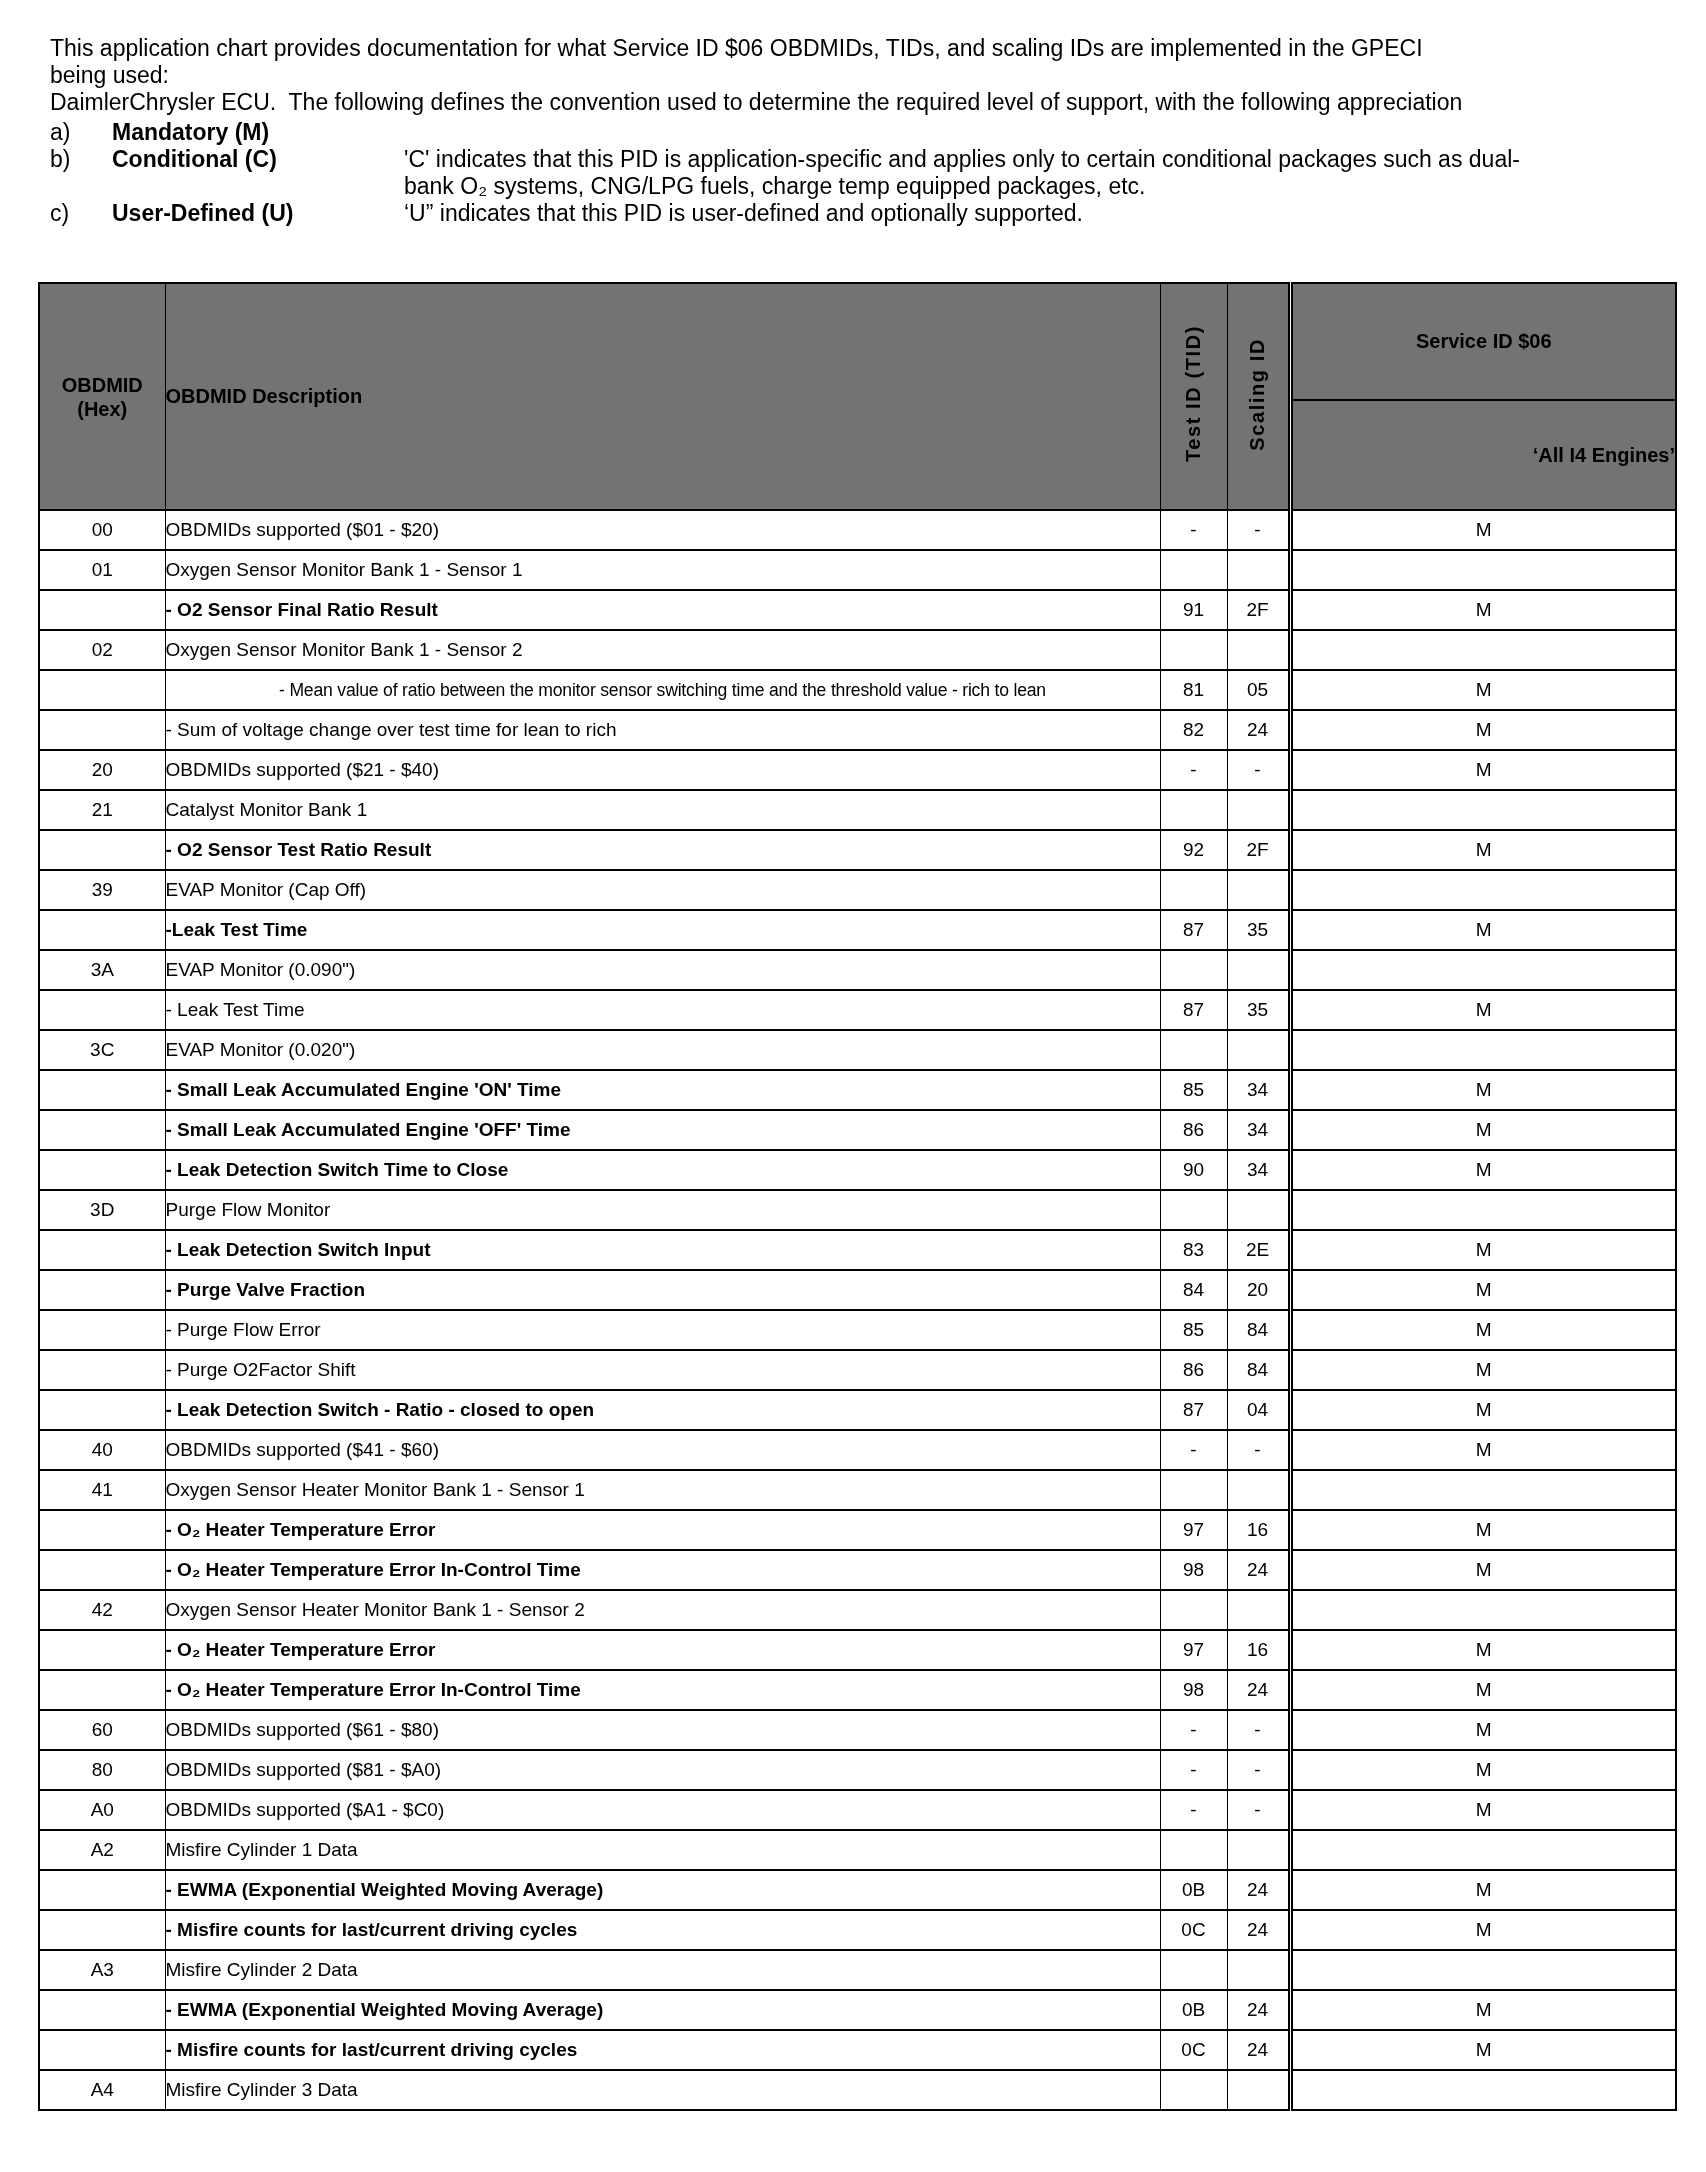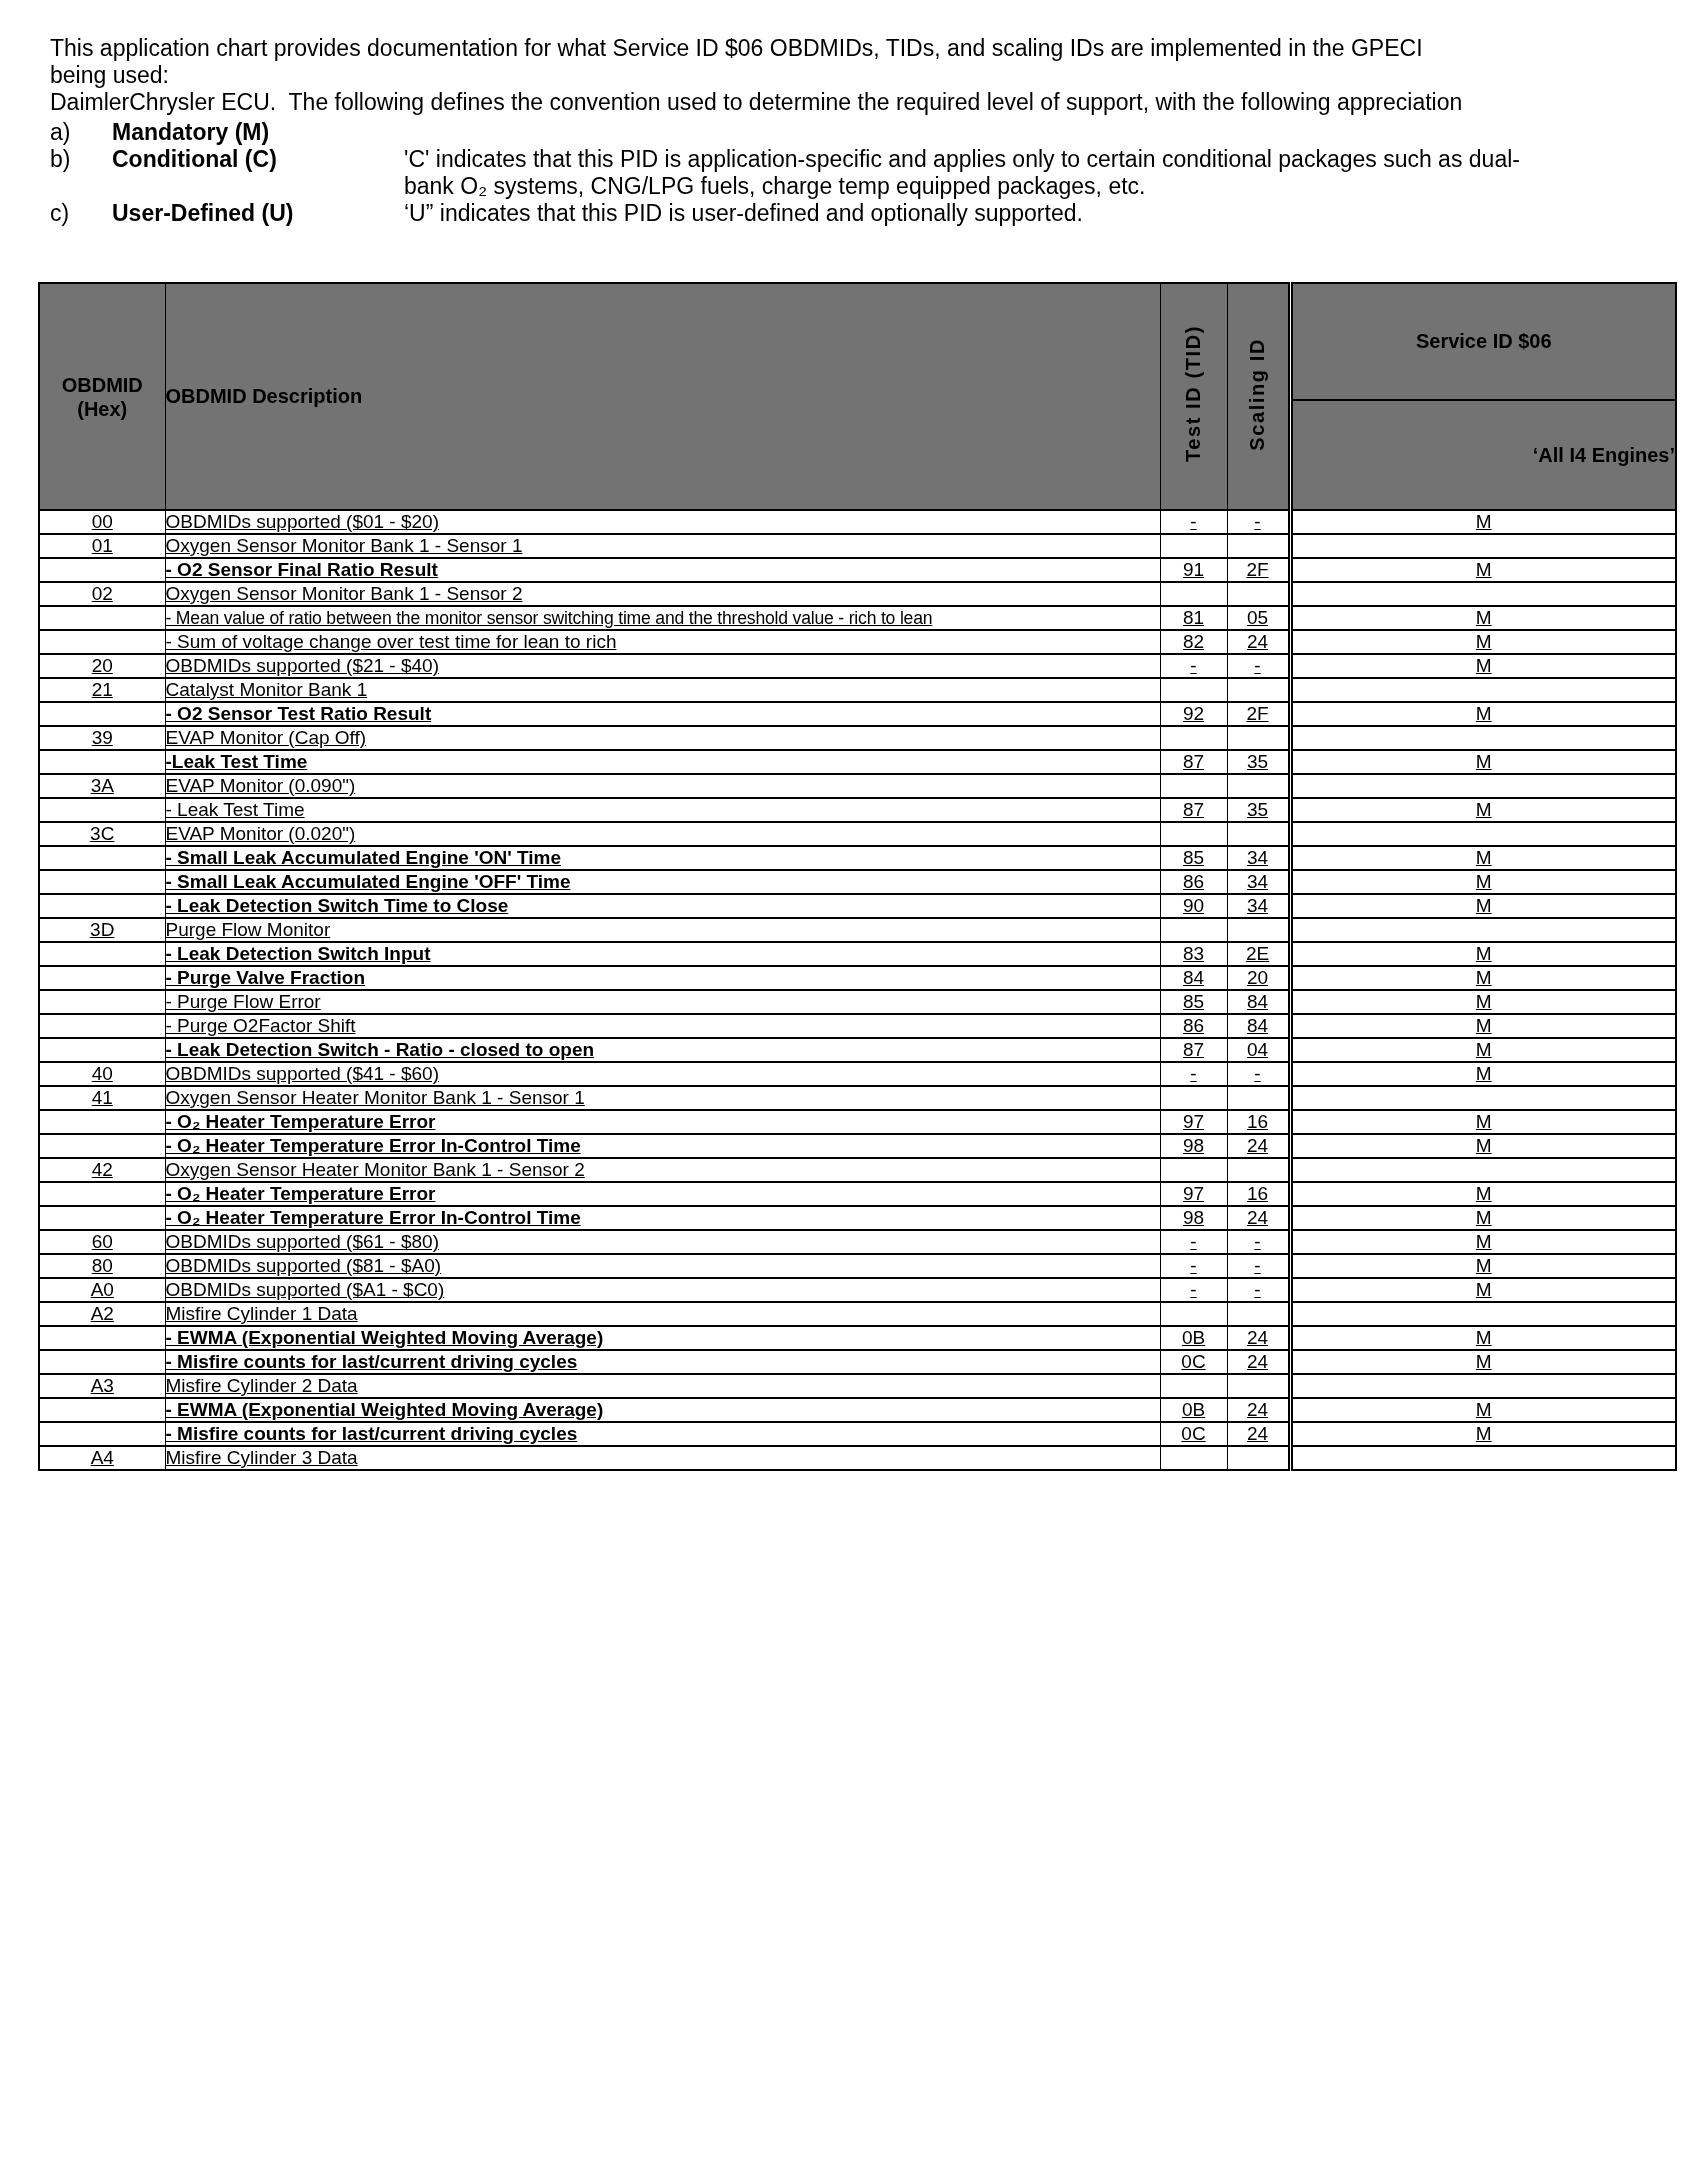--- a/index.html
+++ b/index.html
@@ -49,7 +49,7 @@
   }
   th.h-service{text-align:center;height:115px;}
   th.h-engines{text-align:right;height:108px;margin-top:8px;}
-  tbody tr{height:24px;text-decoration:underline;}
+  tbody tr{height:40px;}
   tbody td{font-size:19px;vertical-align:middle;background:#fff;}
   td.c-hex{text-align:center;}
   td.c-desc{text-align:left;padding-left:11.2px;}

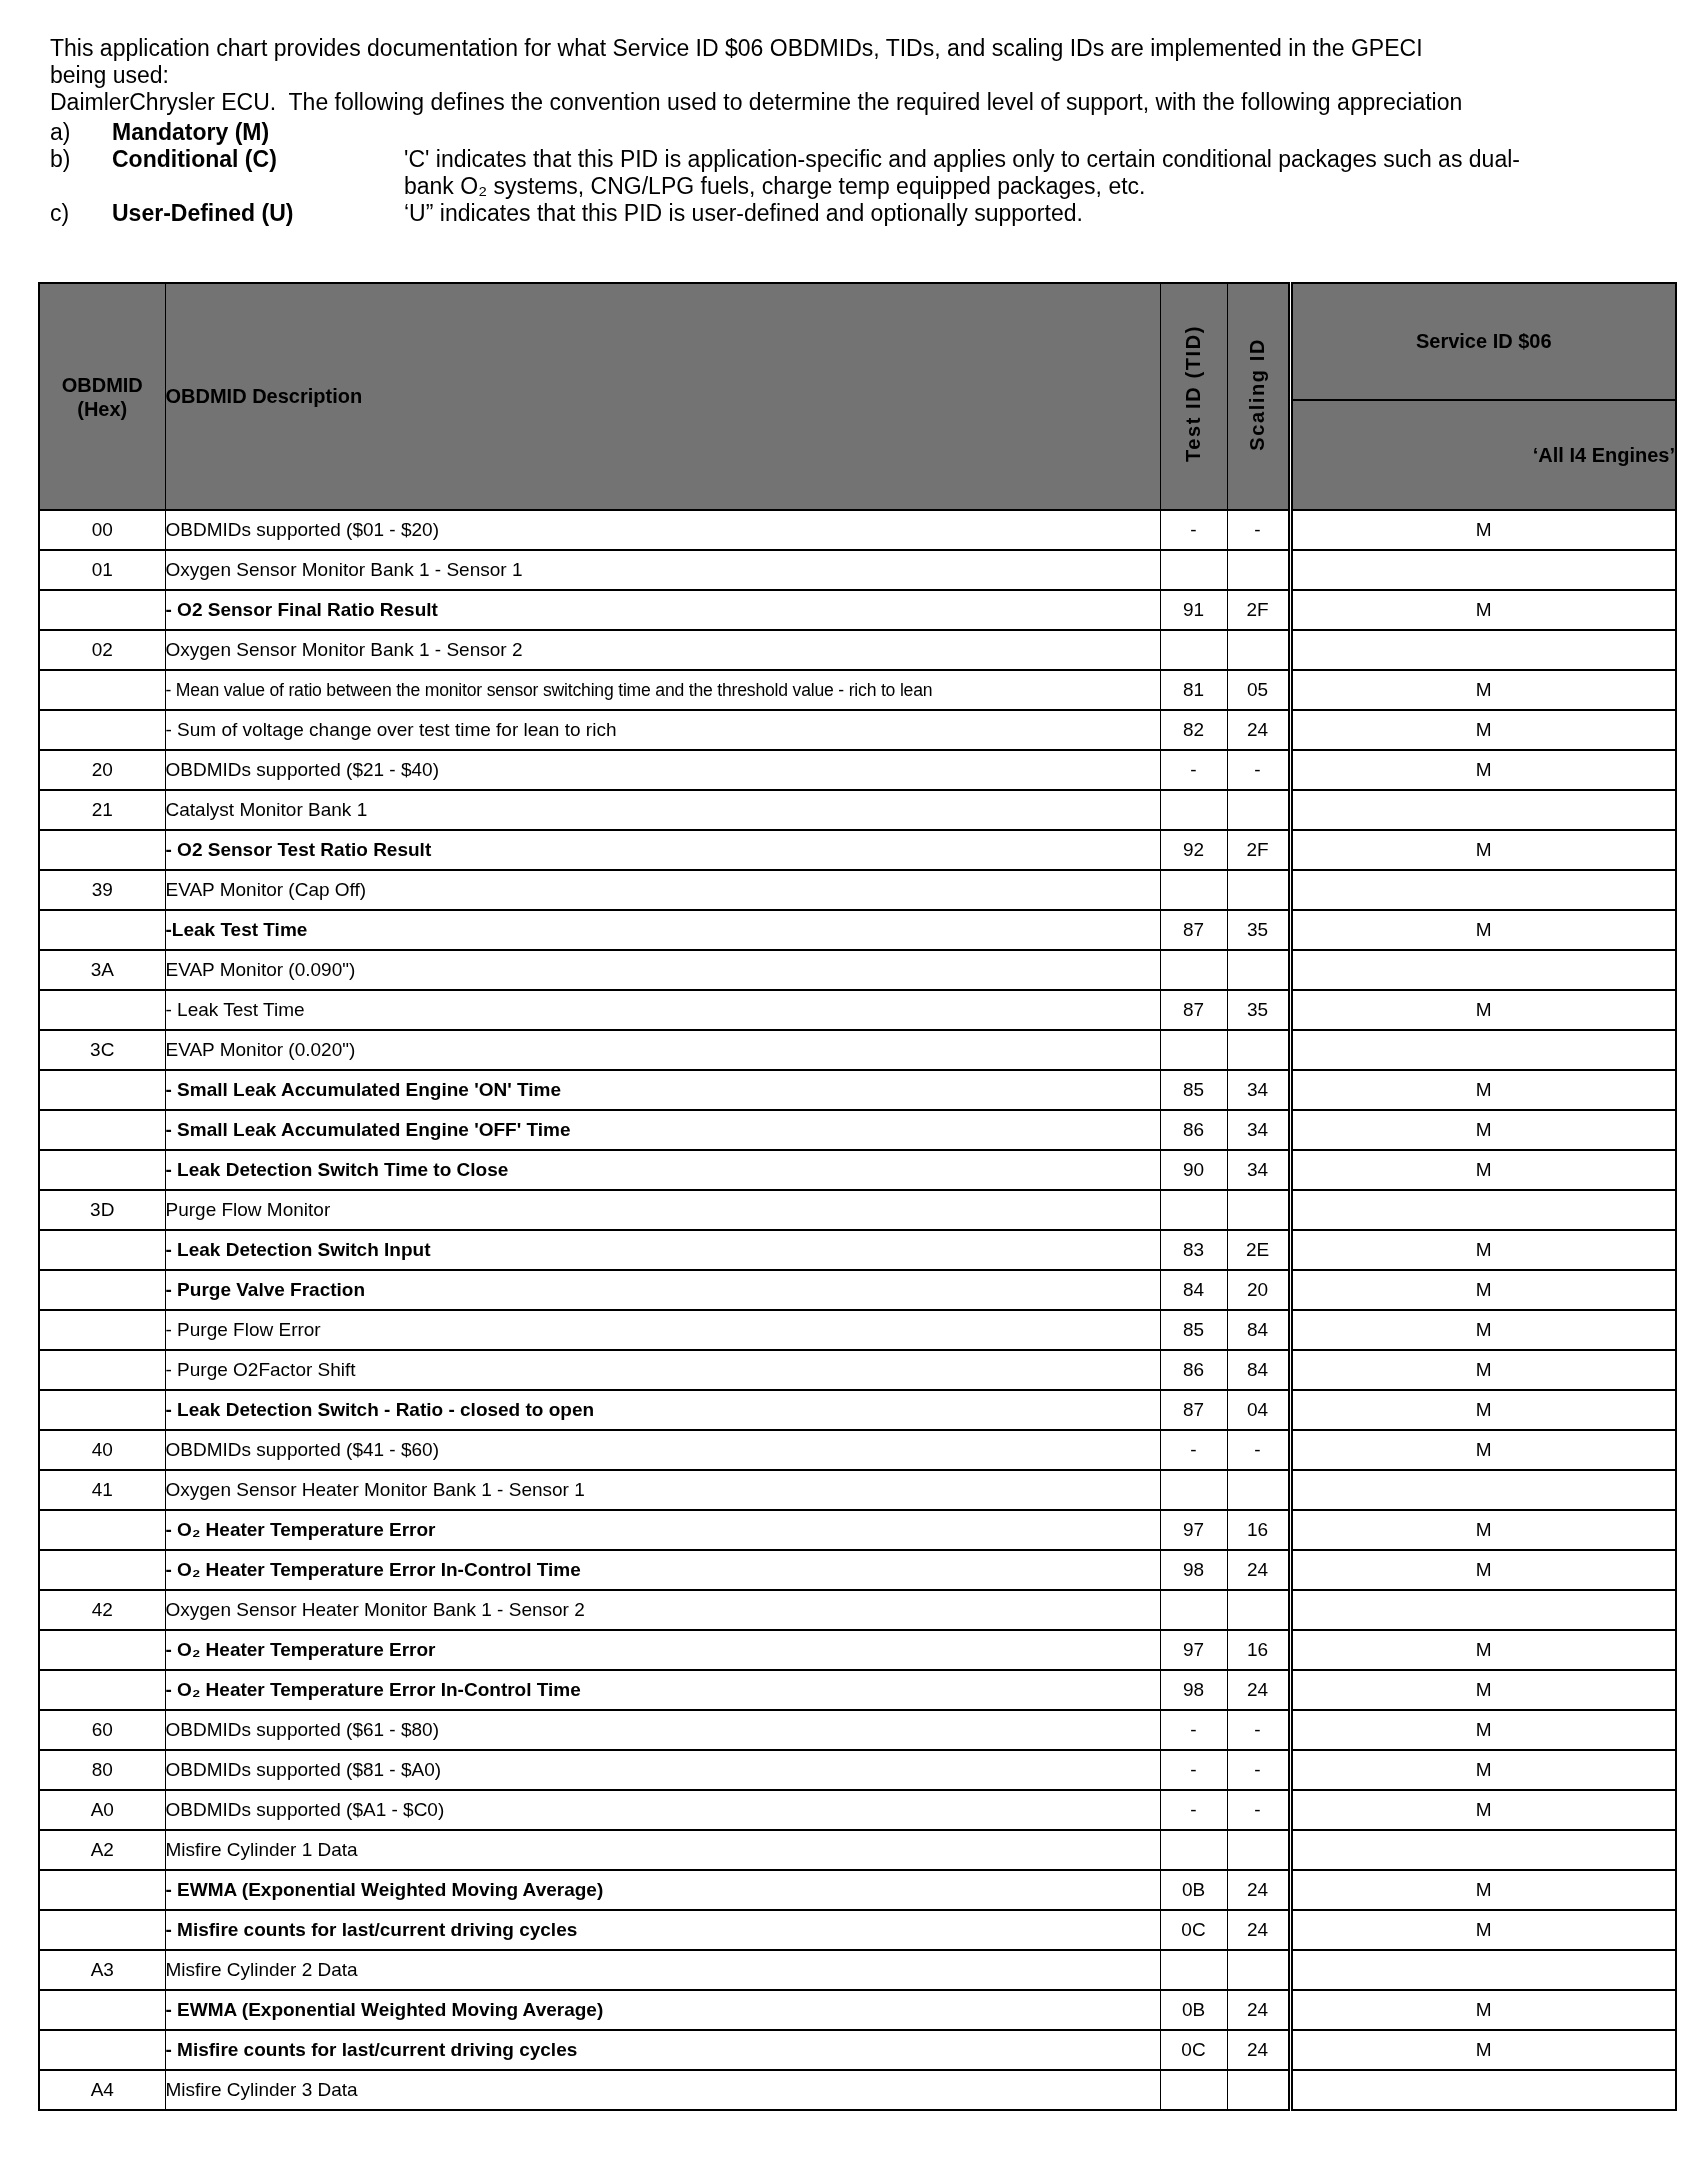--- a/index.html
+++ b/index.html
@@ -54,7 +54,7 @@
   td.c-hex{text-align:center;}
   td.c-desc{text-align:left;padding-left:11.2px;}
   td.c-desc.bold{font-weight:bold;}
-  td.c-desc.small{font-size:17.6px;letter-spacing:-0.2px;}
+  td.c-desc.small{font-size:17.6px;letter-spacing:-0.2px;text-align:center;}
   td.c-tid,td.c-sid{text-align:center;}
   td.c-svc{text-align:center;}
 </style>

